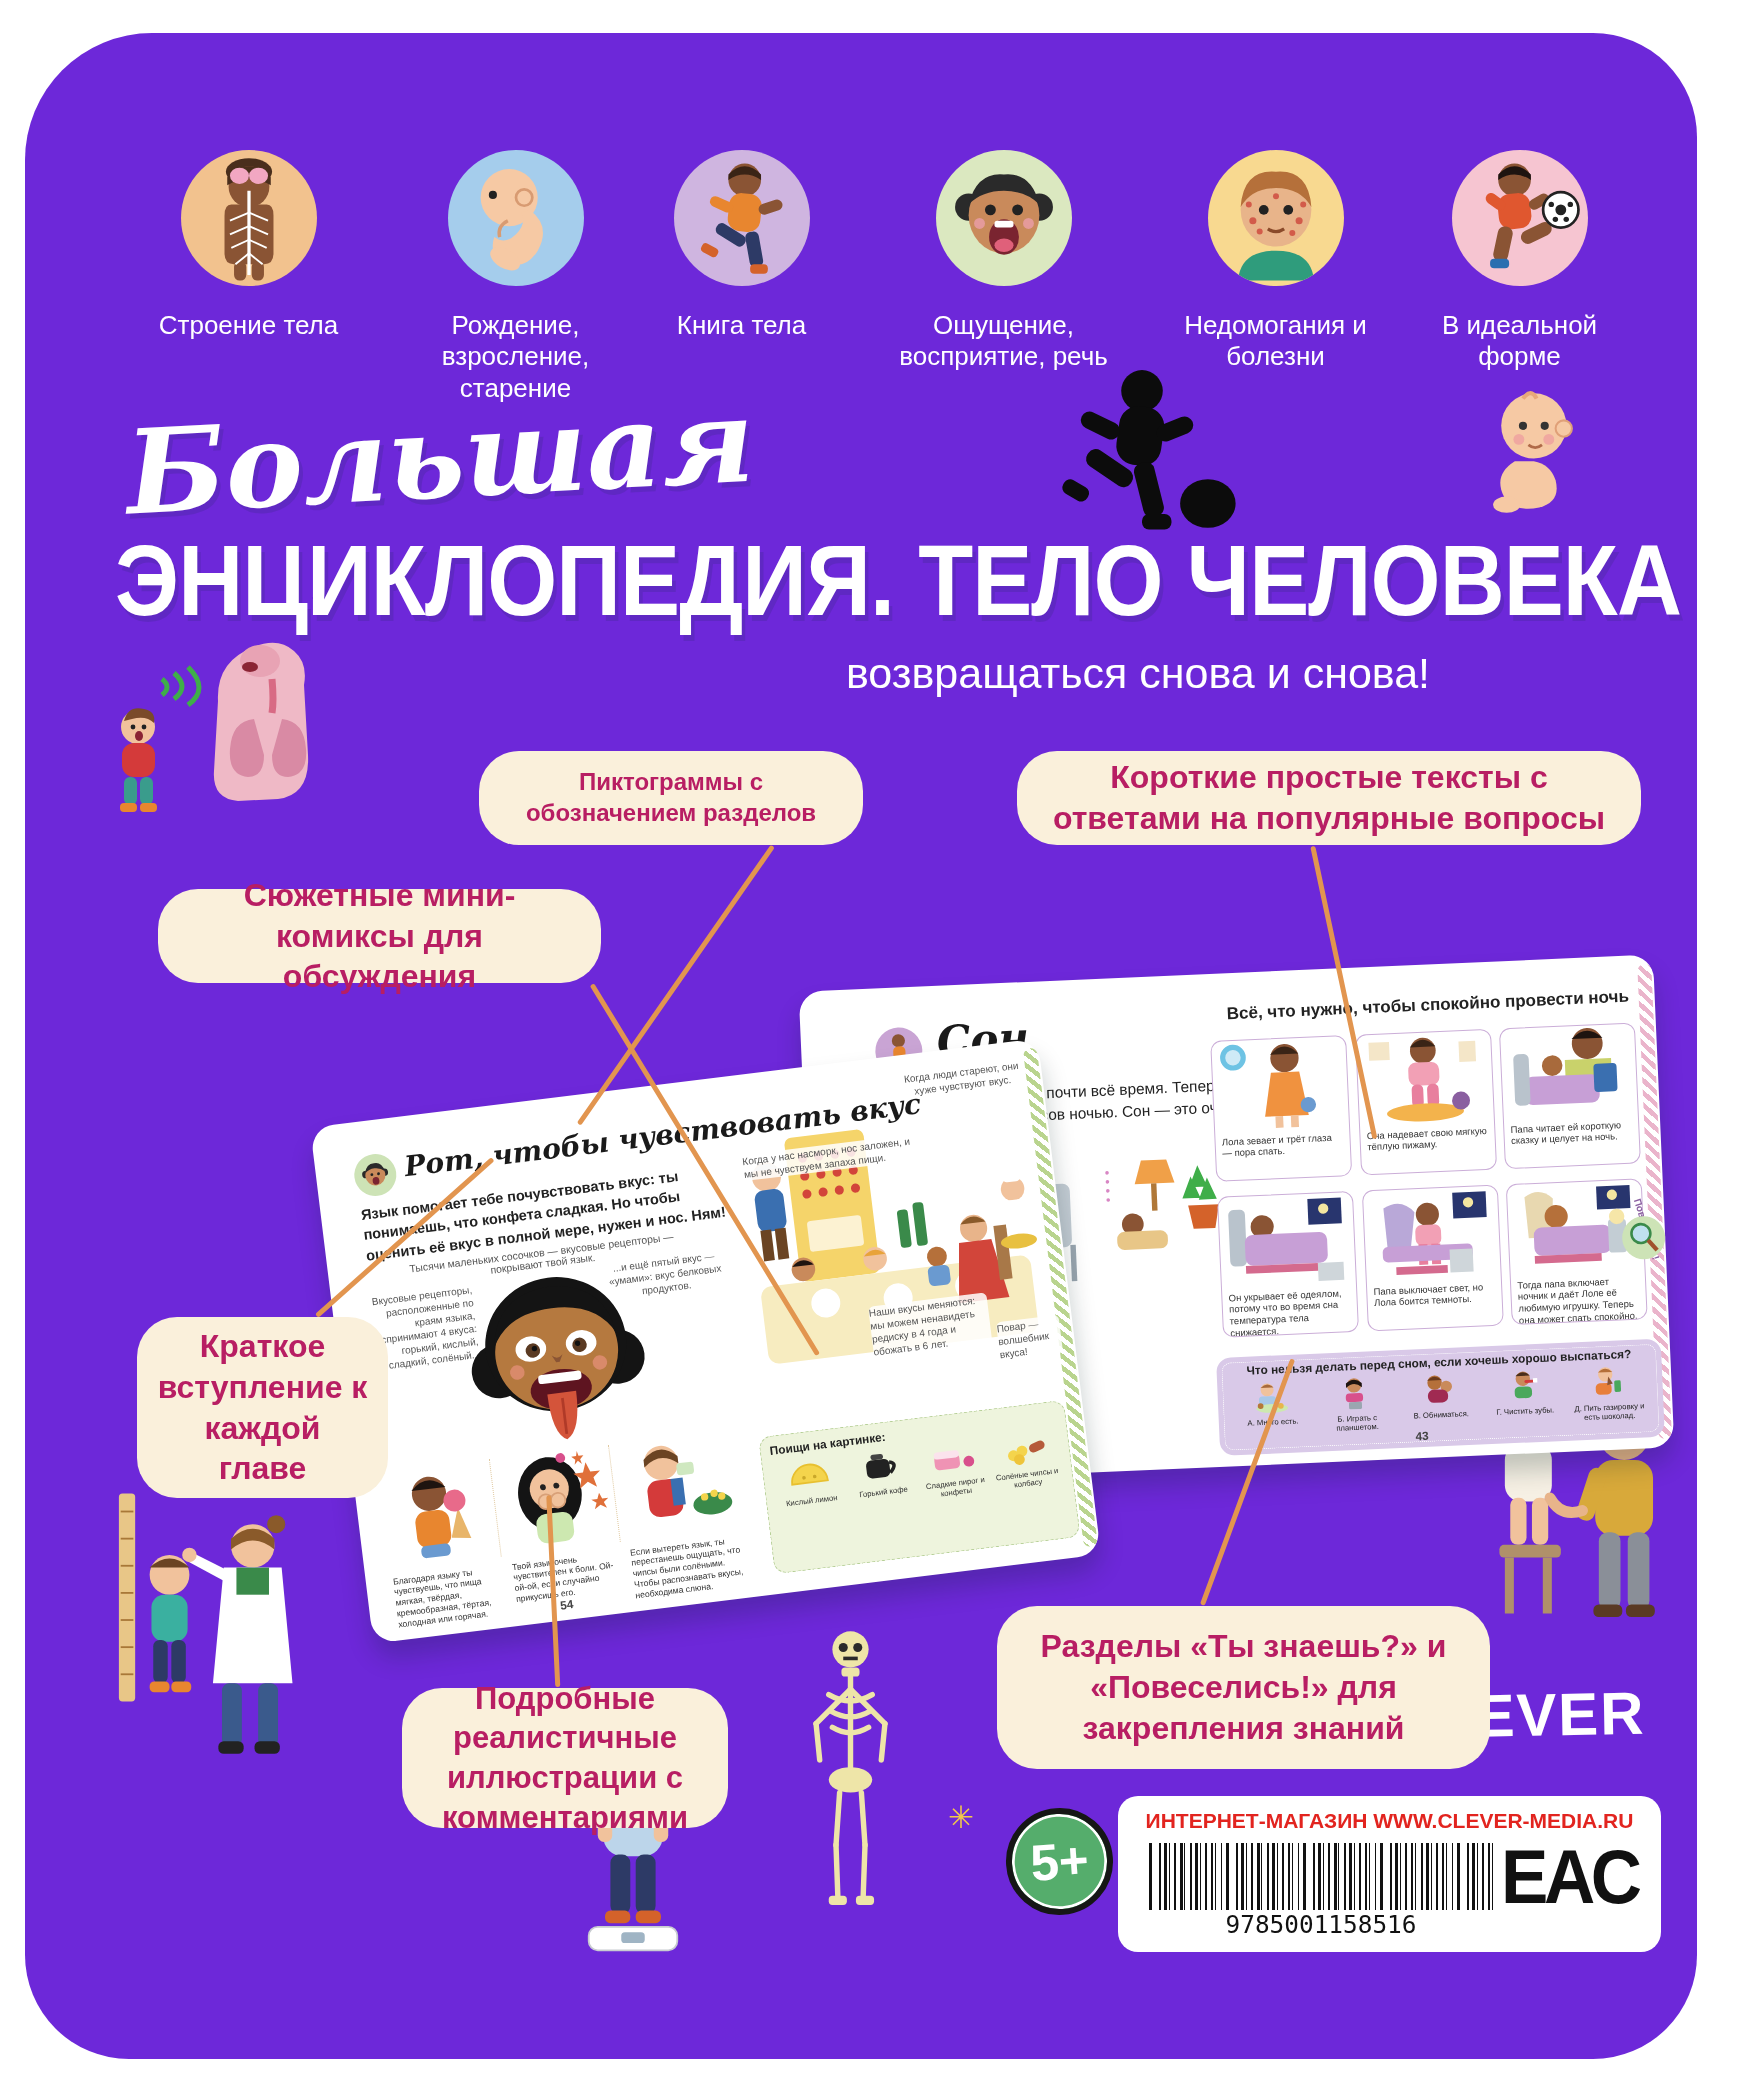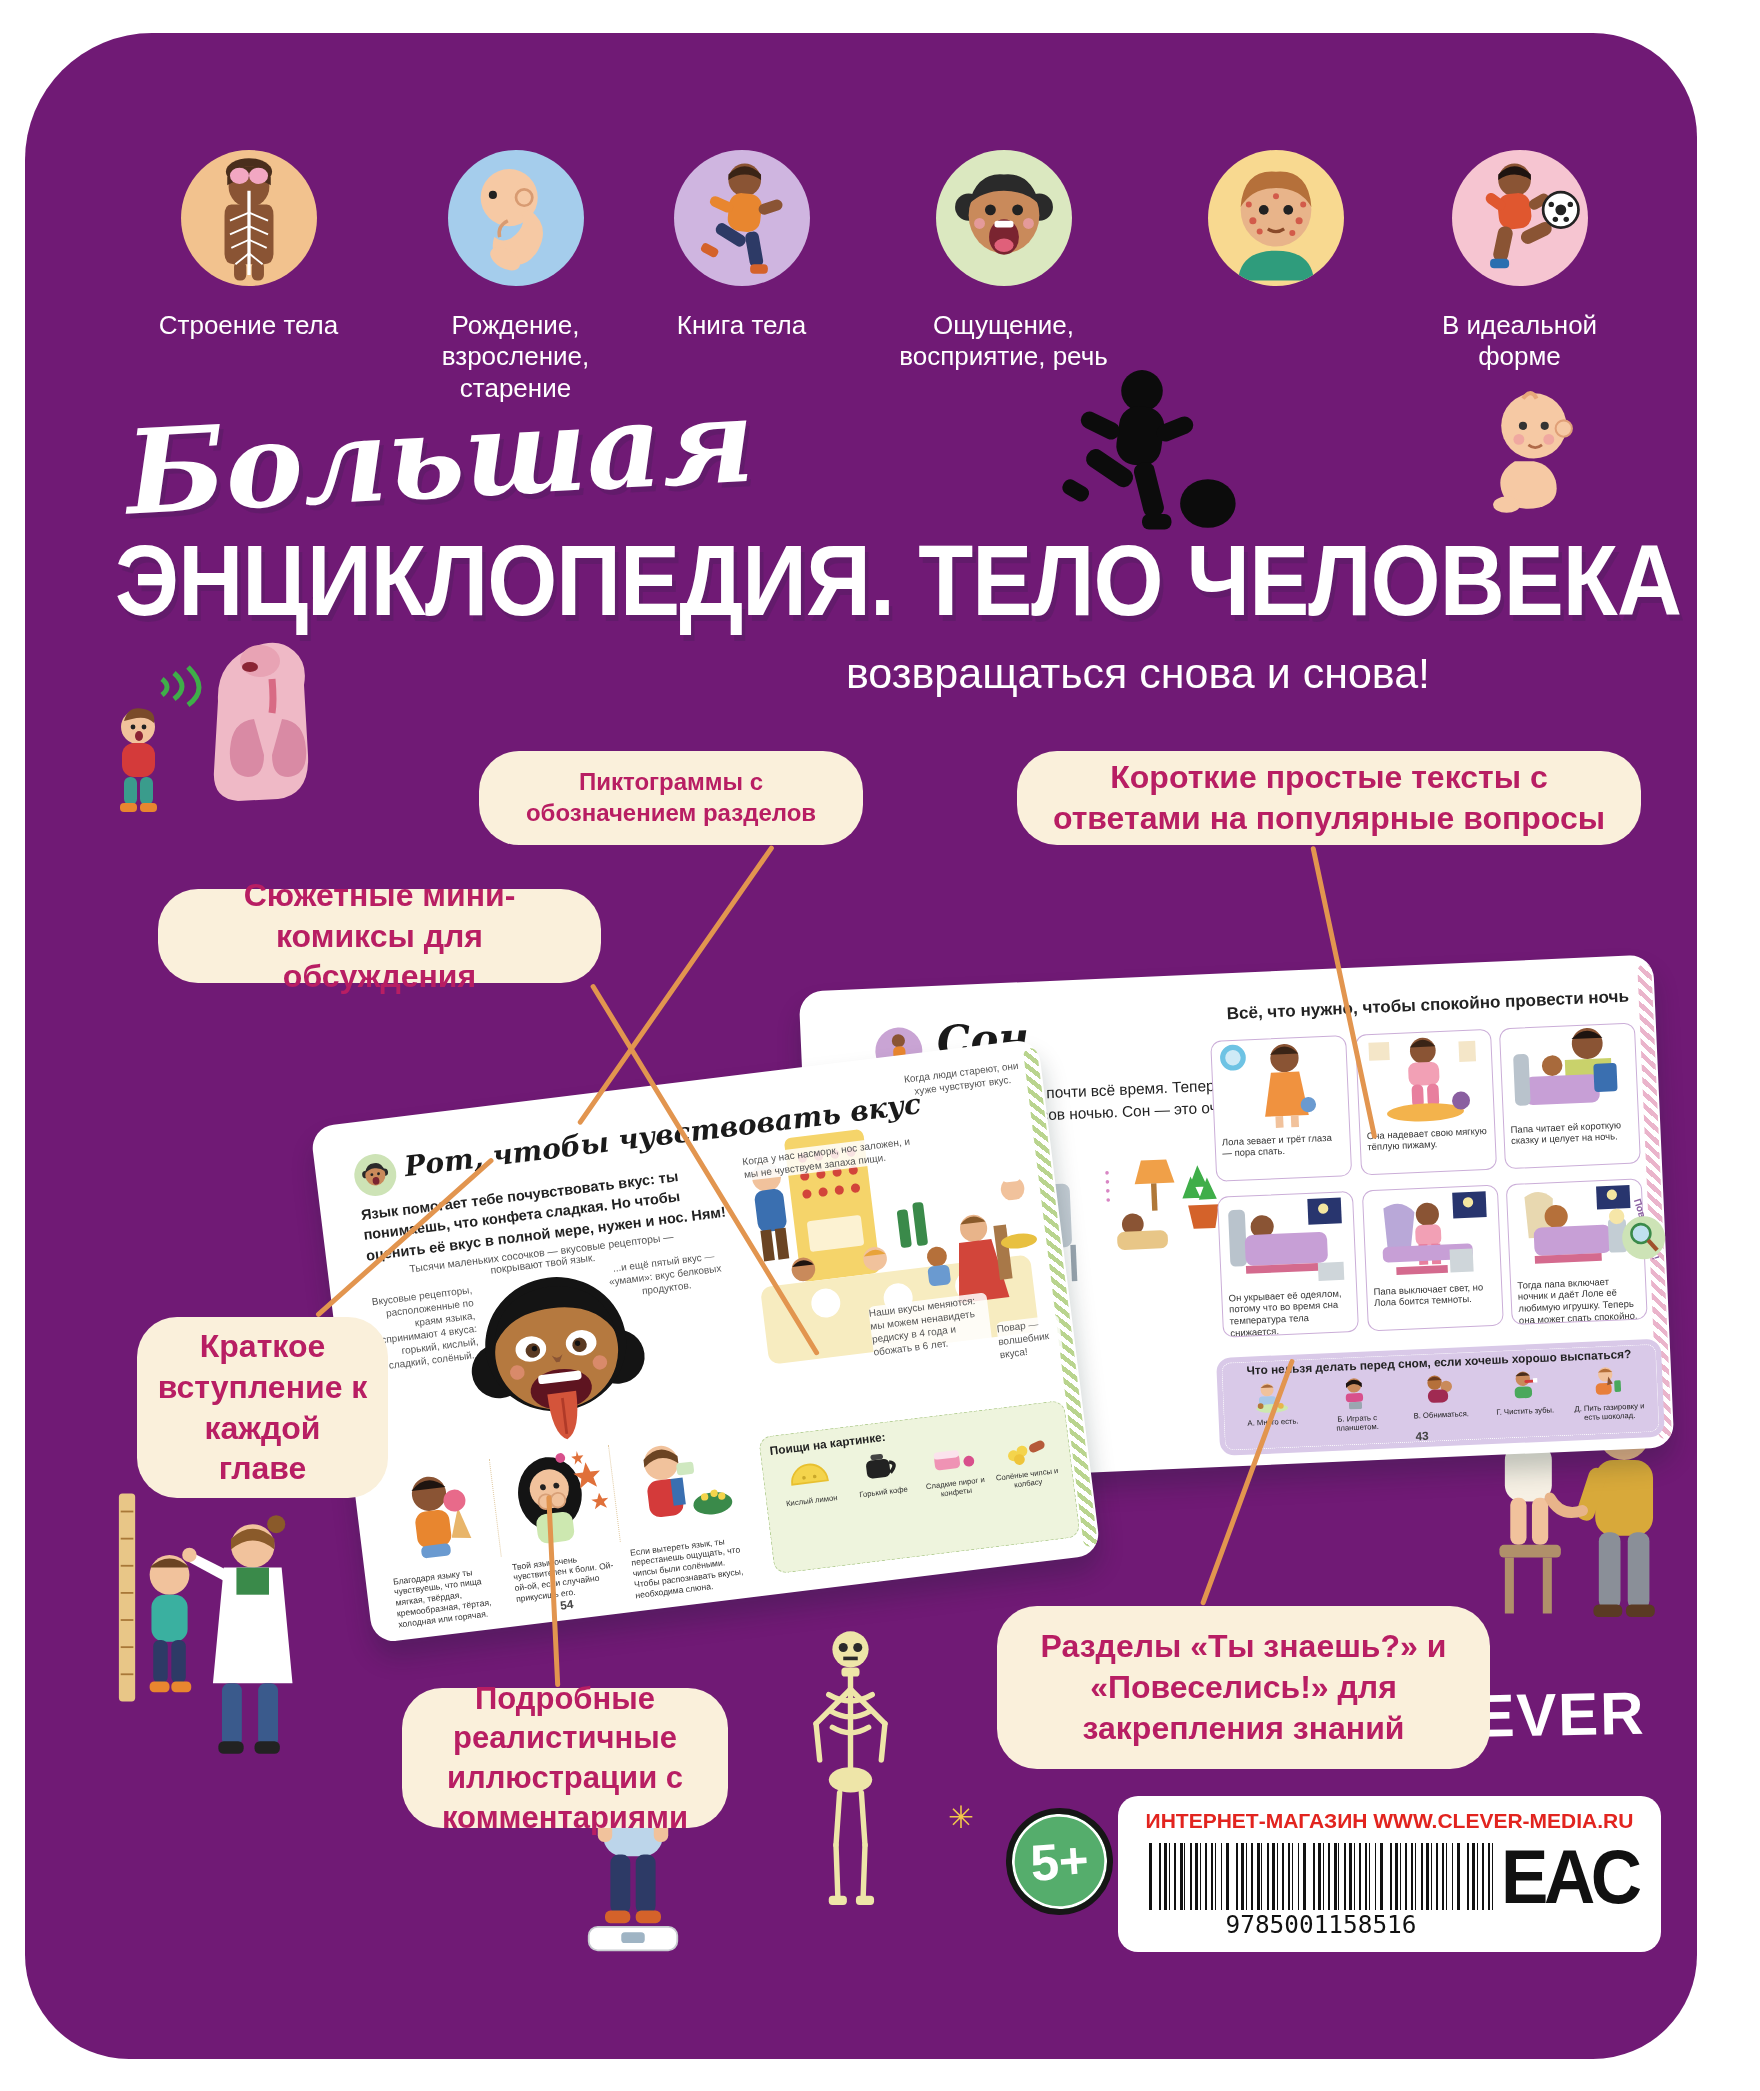--- a/index.html
+++ b/index.html
@@ -5,7 +5,7 @@
   html,body{margin:0;padding:0;background:#fff;}
   body{width:1760px;height:2091px;position:relative;font-family:"Liberation Sans",sans-serif;overflow:hidden;}
   .abs{position:absolute;}
-  .cover{position:absolute;left:25px;top:33px;width:1672px;height:2026px;background:#701a75;border-radius:127px 104px 104px 104px;}
+  .cover{position:absolute;left:25px;top:33px;width:1672px;height:2026px;background:#6d28d9;border-radius:127px 104px 104px 104px;}
   
   .cat{position:absolute;width:235px;text-align:center;}
   .cat-circle{width:136px;height:136px;border-radius:50%;margin:0 auto;overflow:hidden;}

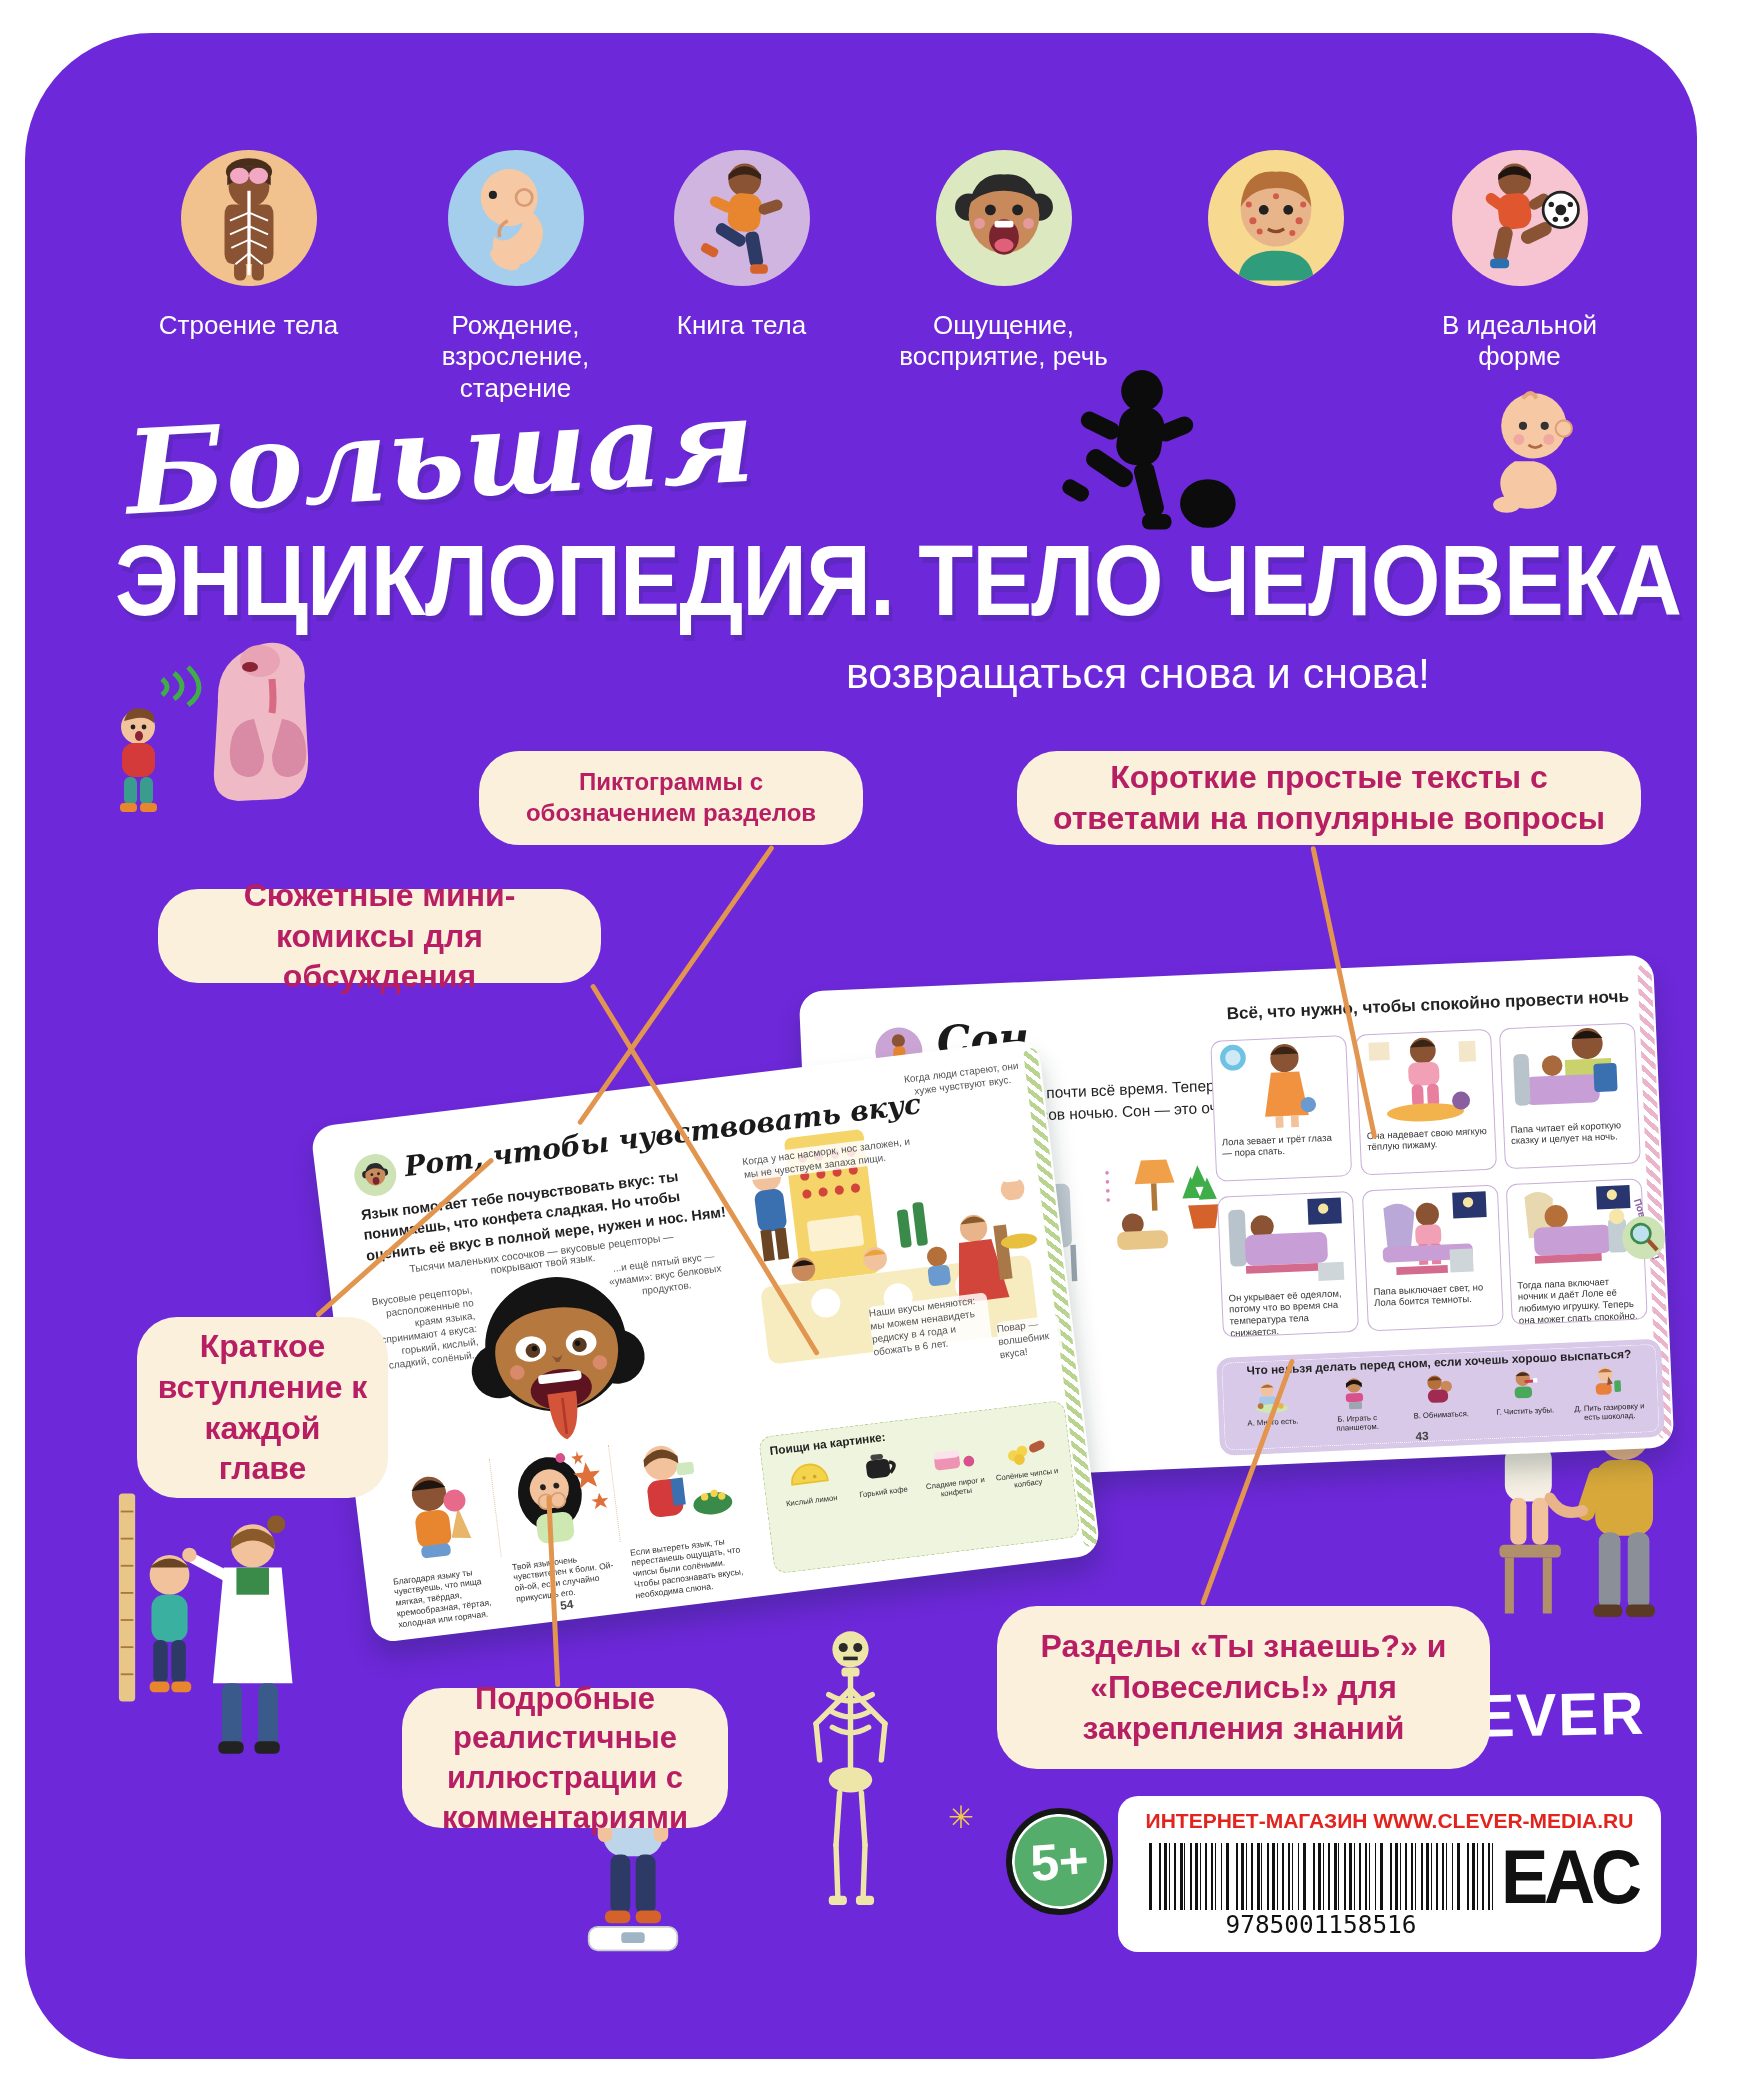--- a/index.html
+++ b/index.html
@@ -155,6 +155,7 @@
         <path d="M22 96 Q24 74 50 74 Q76 74 78 96 Z" fill="#2f9c7c"></path>
       </svg>
     </div>
+    <div class="cat-label">Недомогания и болезни</div>
   </div>
 
   <div class="cat" style="left:1377px;top:117px;">

